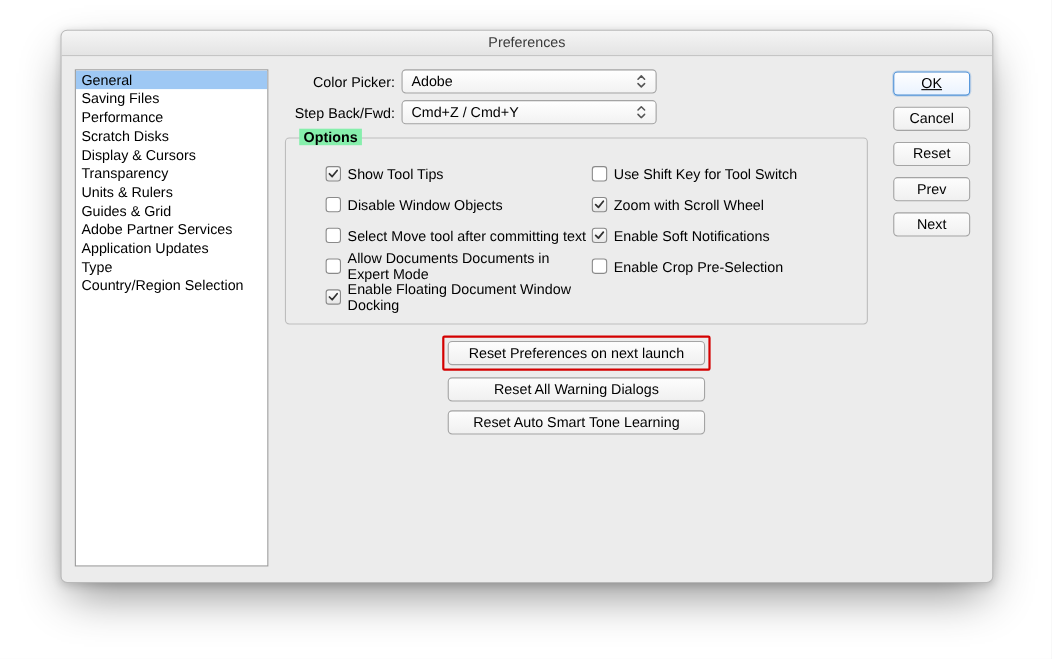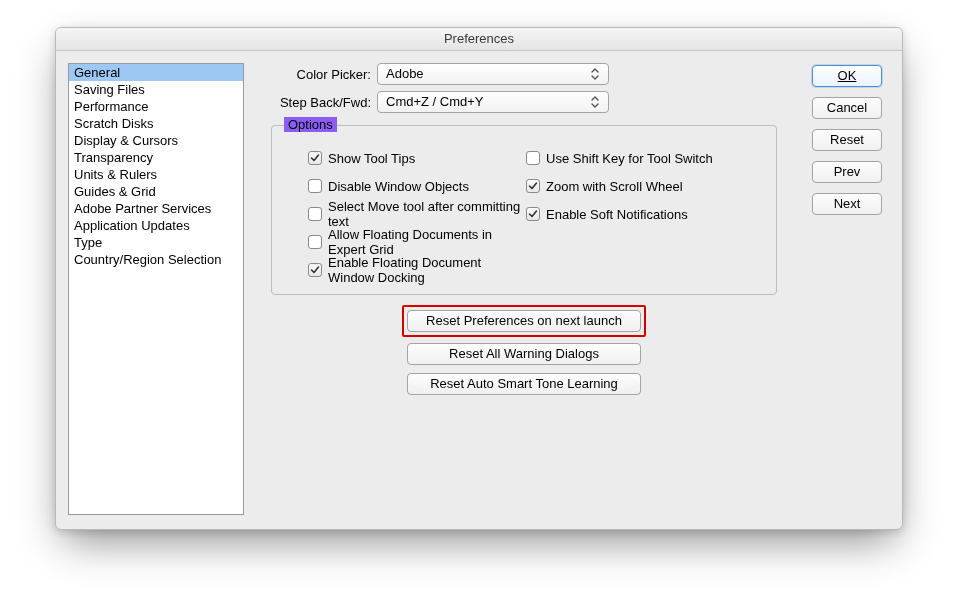--- a/index.html
+++ b/index.html
@@ -37,7 +37,6 @@
     padding: 12px;
     box-sizing: border-box;
     height: calc(100% - 22px);
-    gap: 12px;
   }
   
   .side-list {

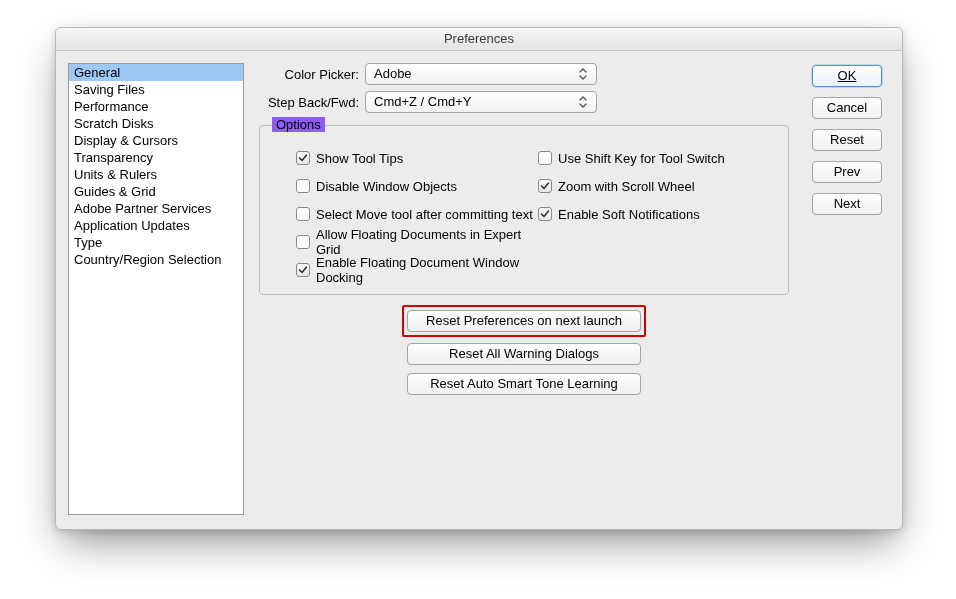--- a/index.html
+++ b/index.html
@@ -118,9 +118,10 @@
     position: absolute;
     top: -9px;
     left: 12px;
-    background: #8b5cf6;
+    background: #86efac;
     padding: 0 4px;
     font-size: 13px;
+    font-weight: bold;
   }
   .opt-row {
     display: flex;

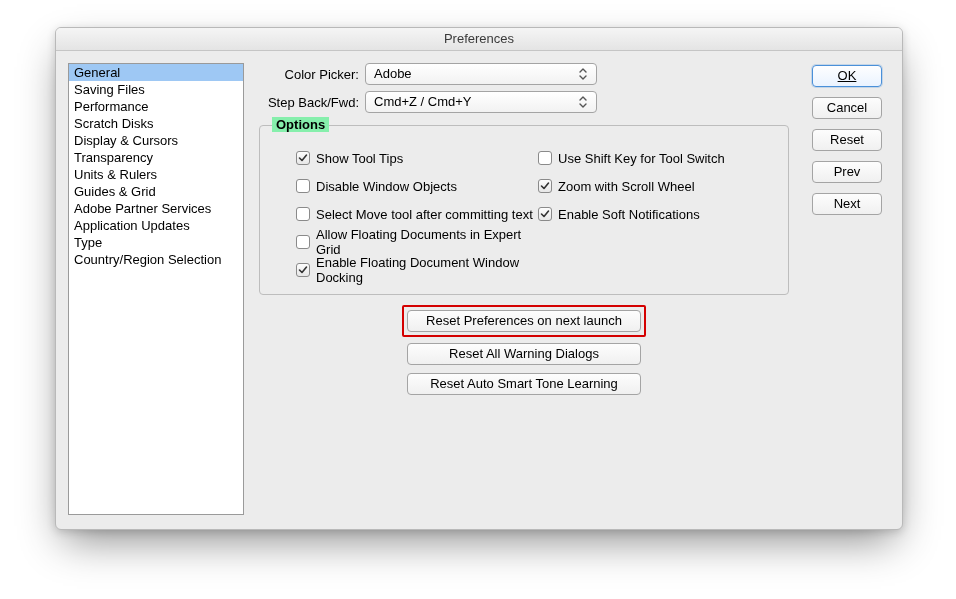--- a/index.html
+++ b/index.html
@@ -282,7 +282,7 @@
             </div>
             <div class="check-line">
               <span class="check-box"></span>
-              <span>Allow Floating Documents in Expert Grid</span>
+              <span>Allow Documents Documents in Expert Mode</span>
             </div>
             <div class="check-line">
               <span class="check-box checked">

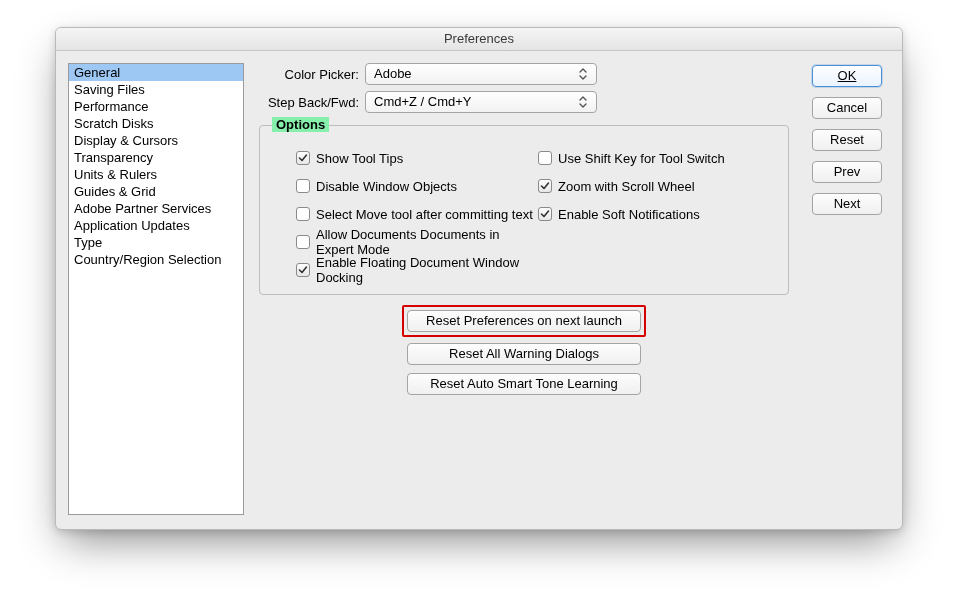--- a/index.html
+++ b/index.html
@@ -314,6 +314,10 @@
                 </span>
               <span>Enable Soft Notifications</span>
             </div>
+            <div class="check-line">
+              <span class="check-box"></span>
+              <span>Enable Crop Pre-Selection</span>
+            </div>
           </div>
         </div>
       </div>

